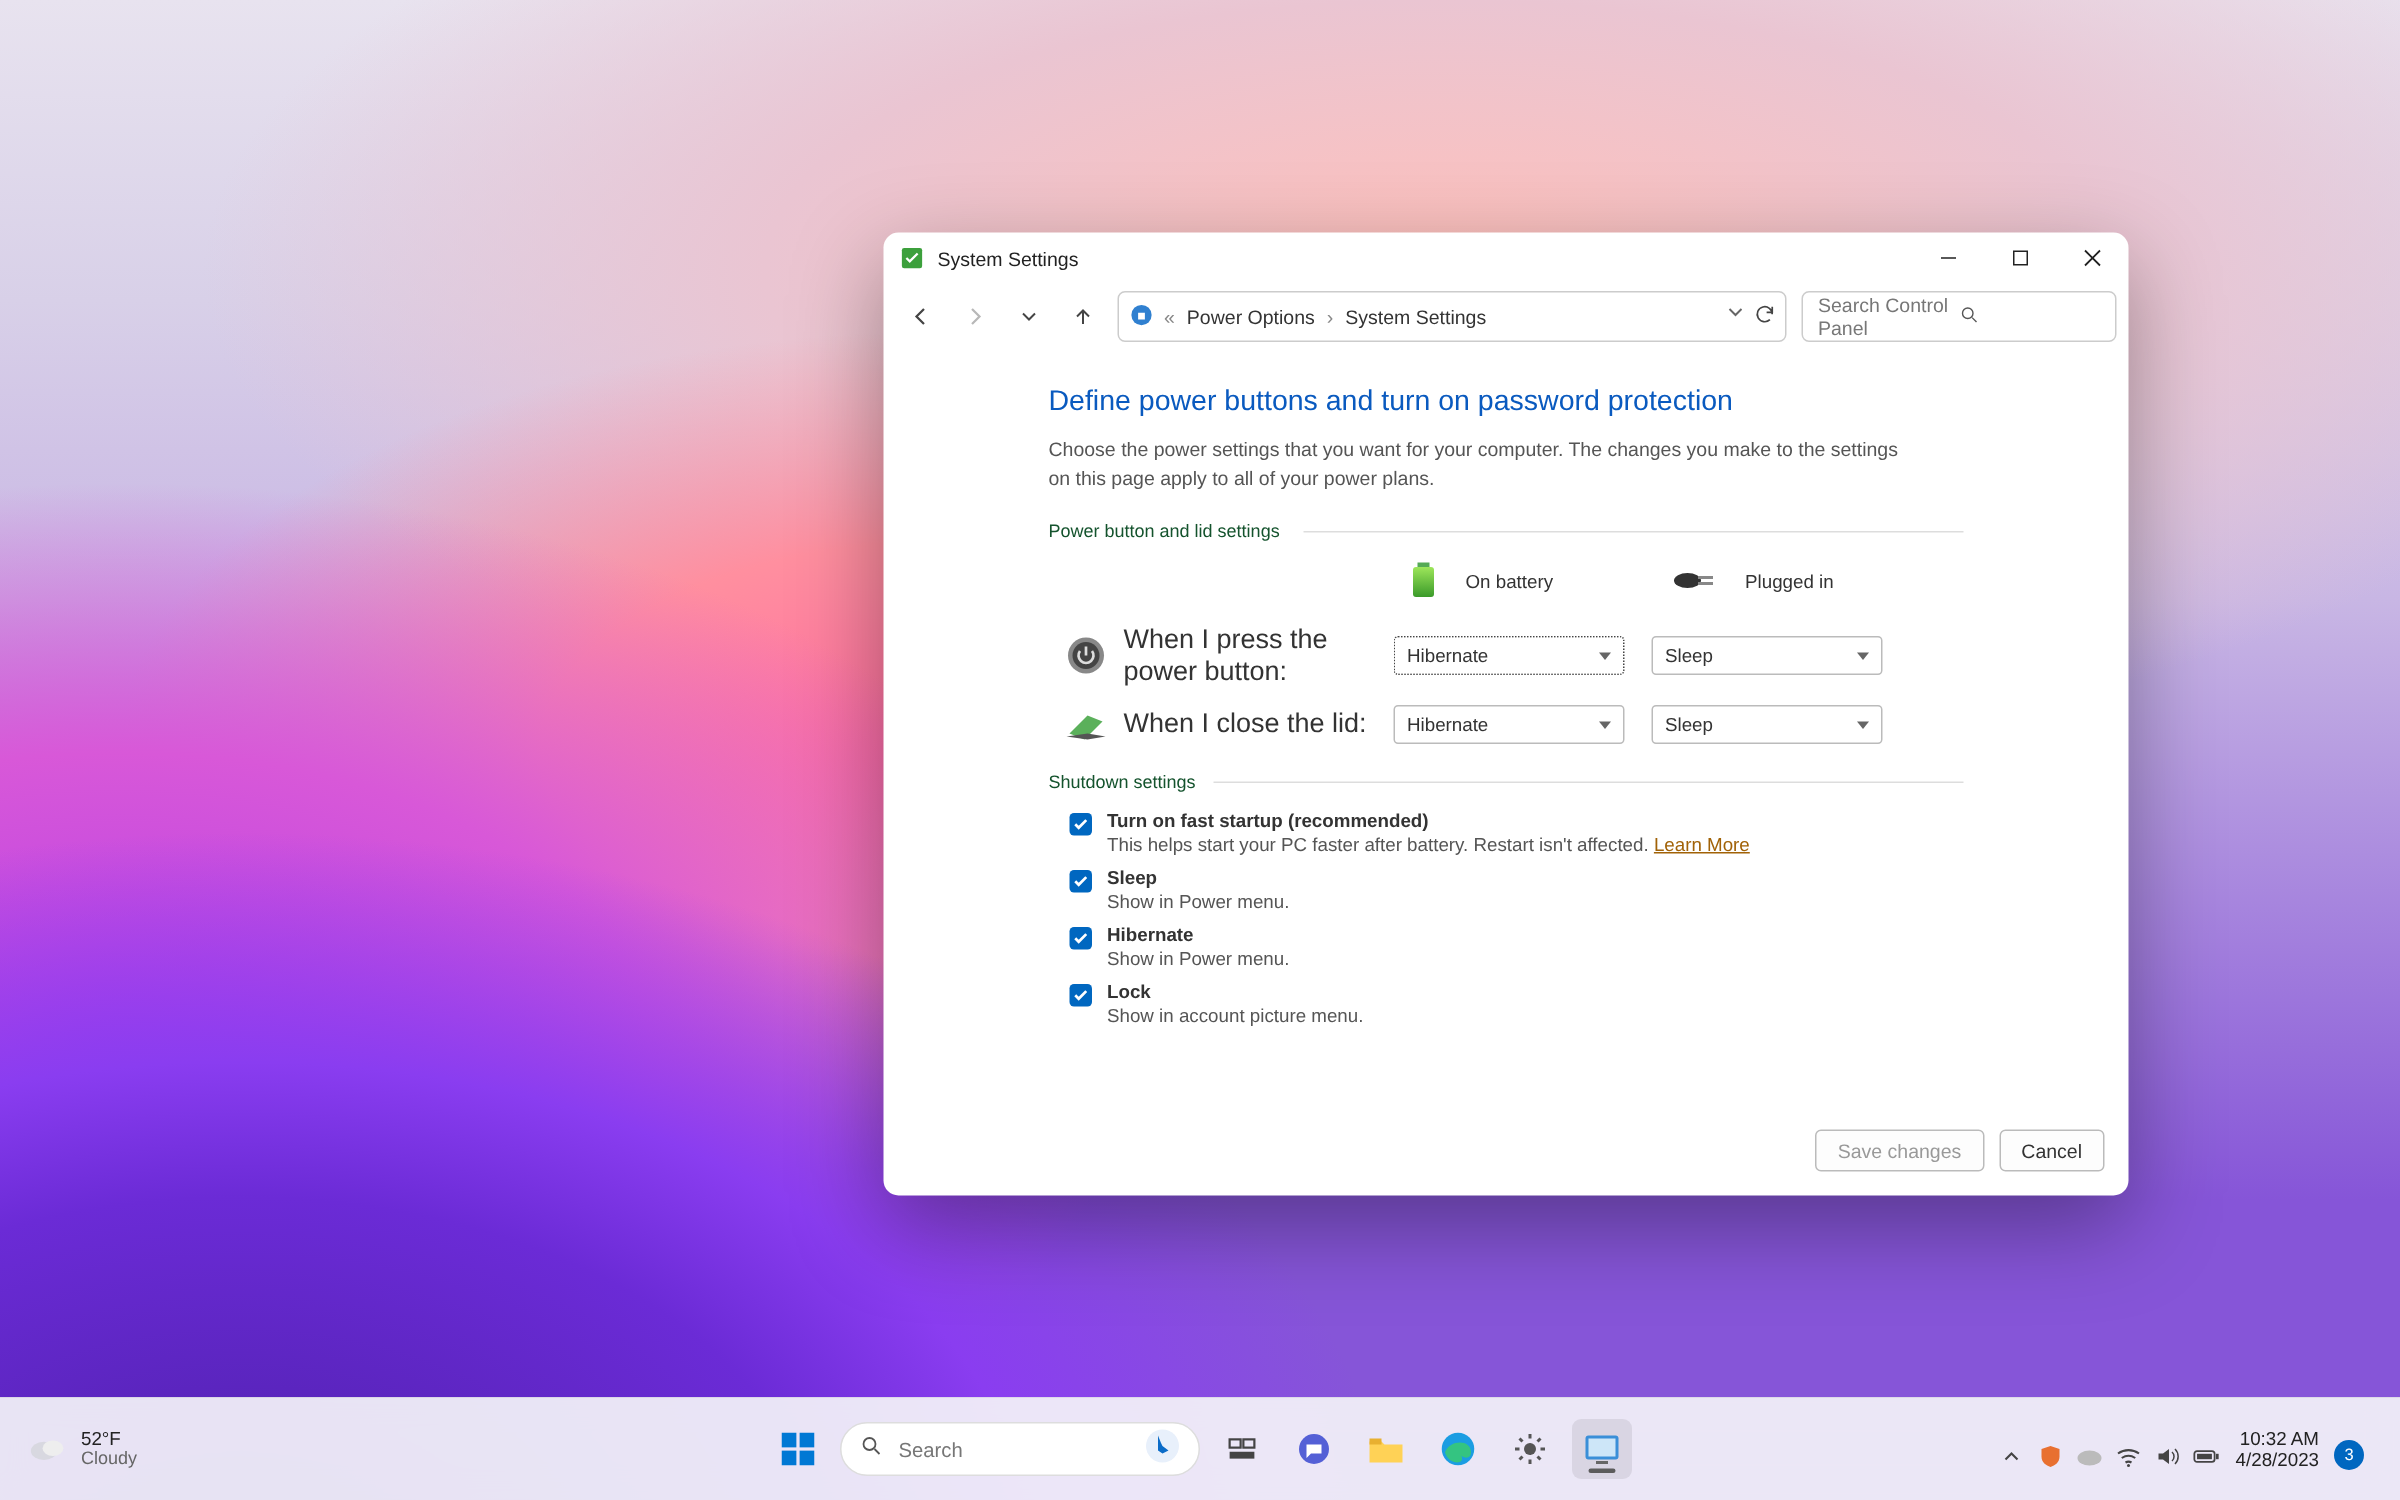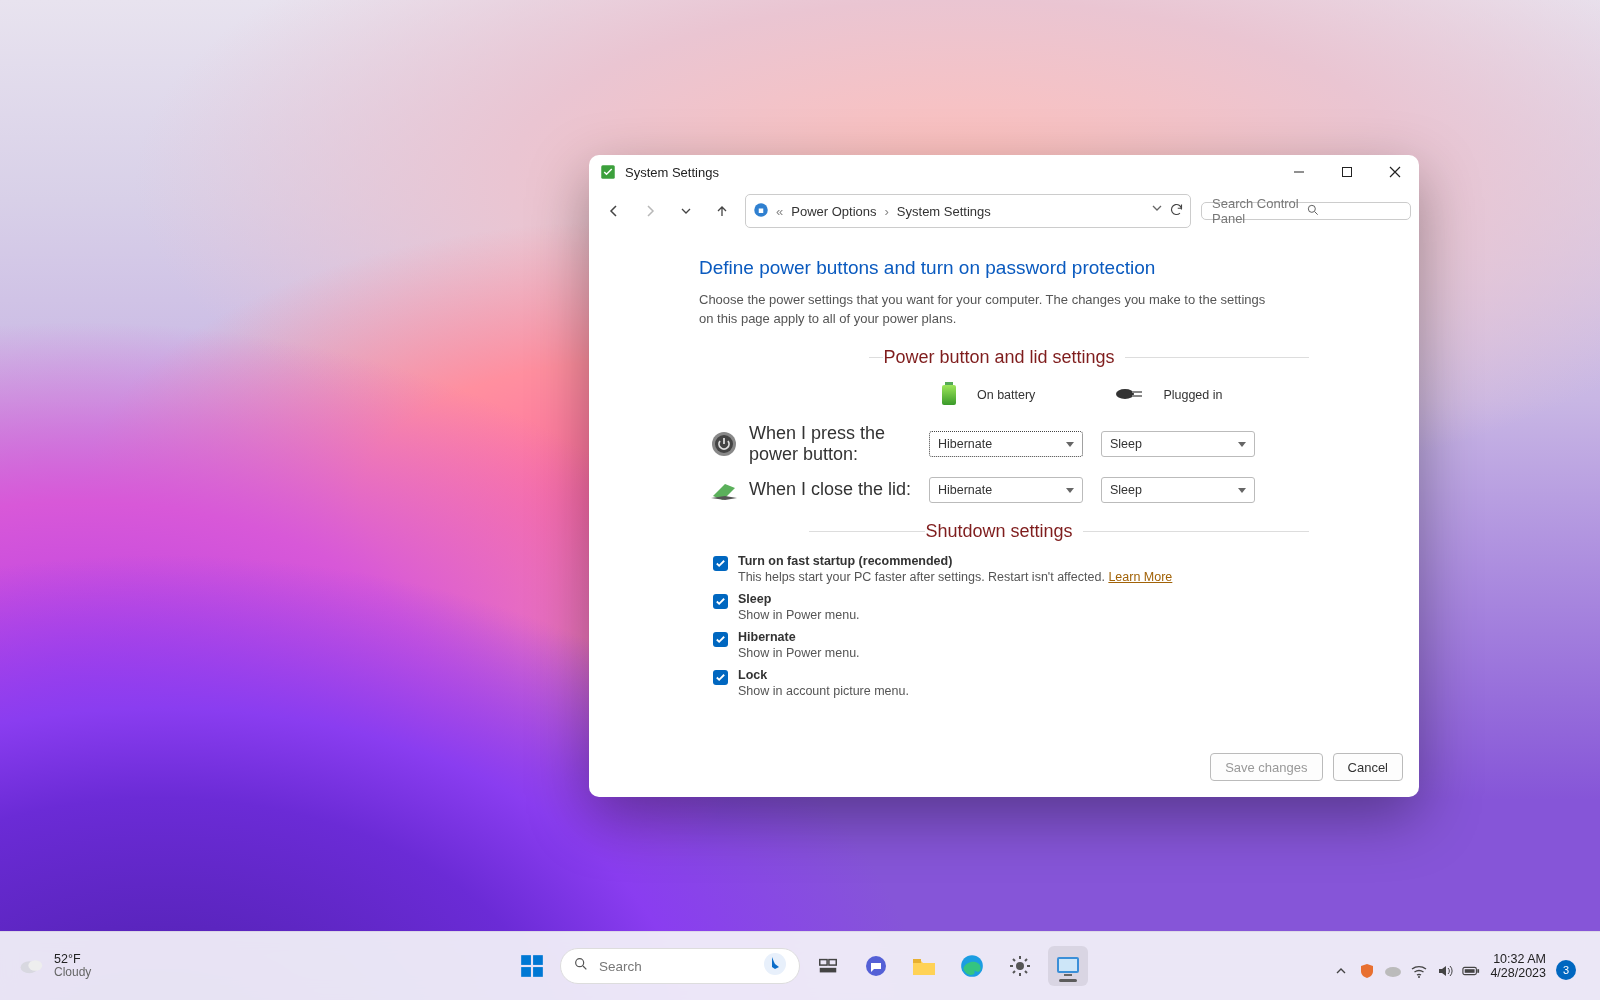--- a/index.html
+++ b/index.html
@@ -33,7 +33,7 @@
 .crumb { padding: 0 2px; }
 .crumb-sep { color:#888; }
 .addr-right { margin-left:auto; display:flex; gap:6px; }
-.search-box { width:210px; height:18px; border:1px solid #ccc; border-radius:5px; margin-left:8px;
+.search-box { width:210px; height:34px; border:1px solid #ccc; border-radius:5px; margin-left:8px;
   display:flex; align-items:center; padding: 0 10px; font-size:13px; color:#777; }
 .search-box span { flex:1; }
 .content { flex:1; padding: 24px 110px 0 110px; font-size:13px; color:#333; position:relative;}

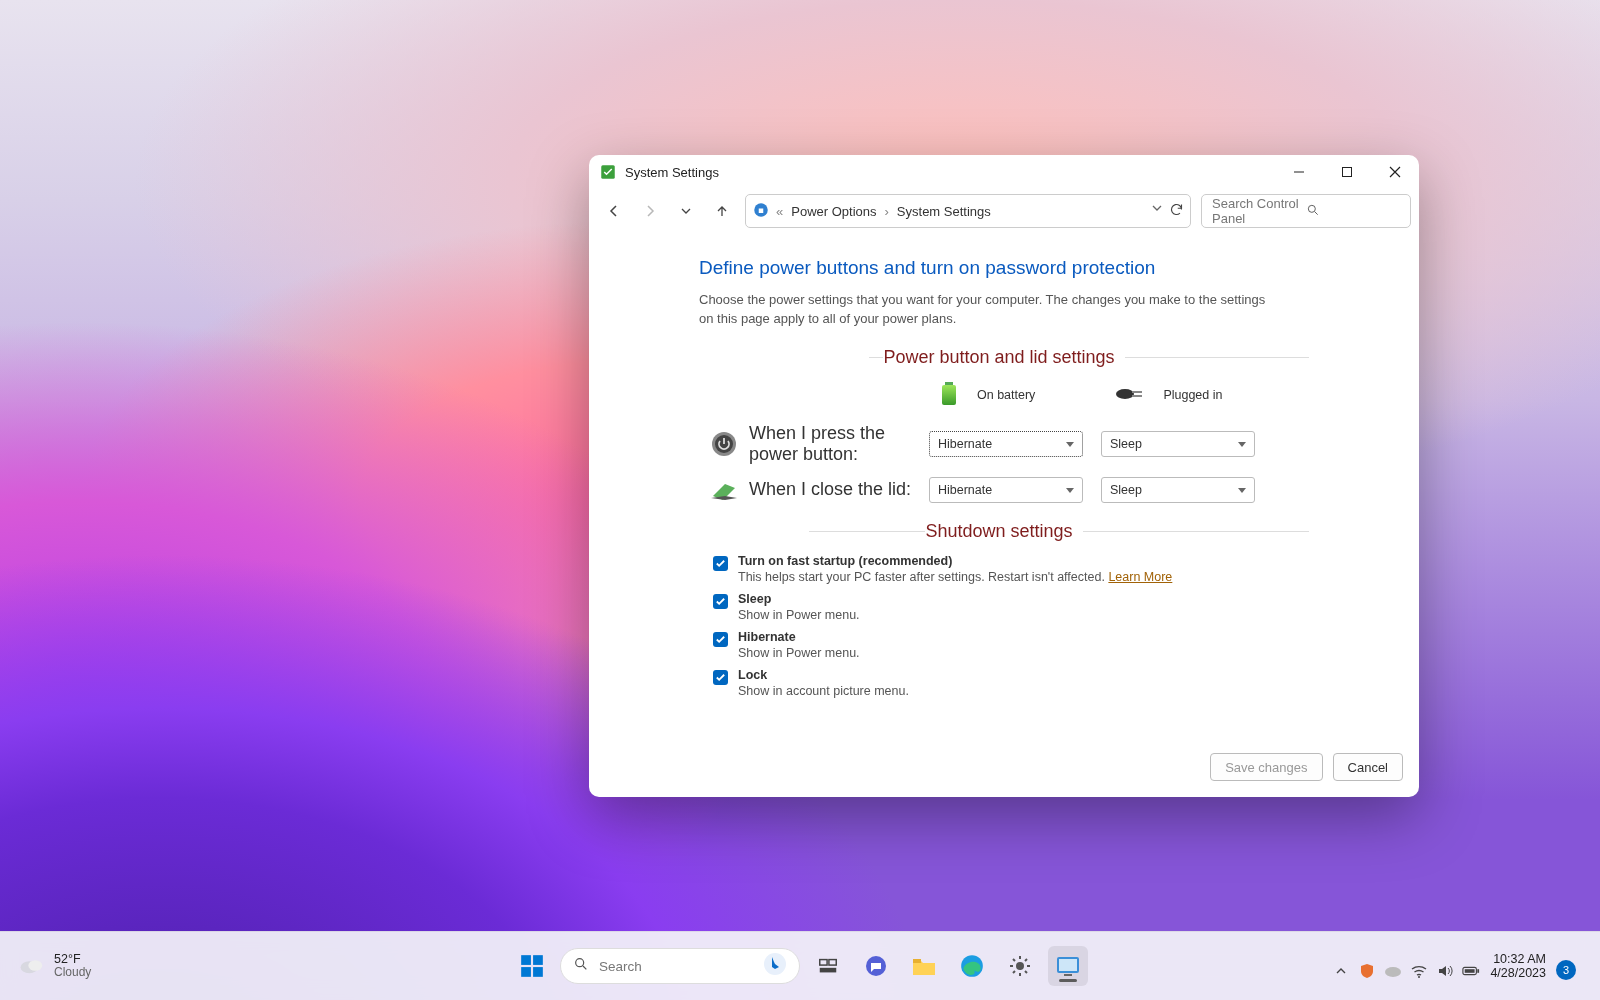--- a/index.html
+++ b/index.html
@@ -39,7 +39,7 @@
 .content { flex:1; padding: 24px 110px 0 110px; font-size:13px; color:#333; position:relative;}
 .page-title { color:#0a5abf; font-size:19px; font-weight:400; margin-bottom:12px;}
 .page-desc { color:#555; line-height:1.45; margin-bottom:18px; max-width:580px;}
-.section-title { color:#7f1d1d; font-size:18px; position:relative; margin-bottom:12px;text-align:center;}
+.section-title { color:#14532d; font-size:12px; position:relative; margin-bottom:12px;}
 .section-title::after { content:""; position:absolute; left: calc(100% - 440px); right:0; top:50%; height:1px; background:#ddd;}
 .section-title span { background:#fff; position:relative; padding-right:10px; z-index:1;}
 .col-headers { display:flex; margin-left:240px; gap:80px; margin-bottom:12px;}

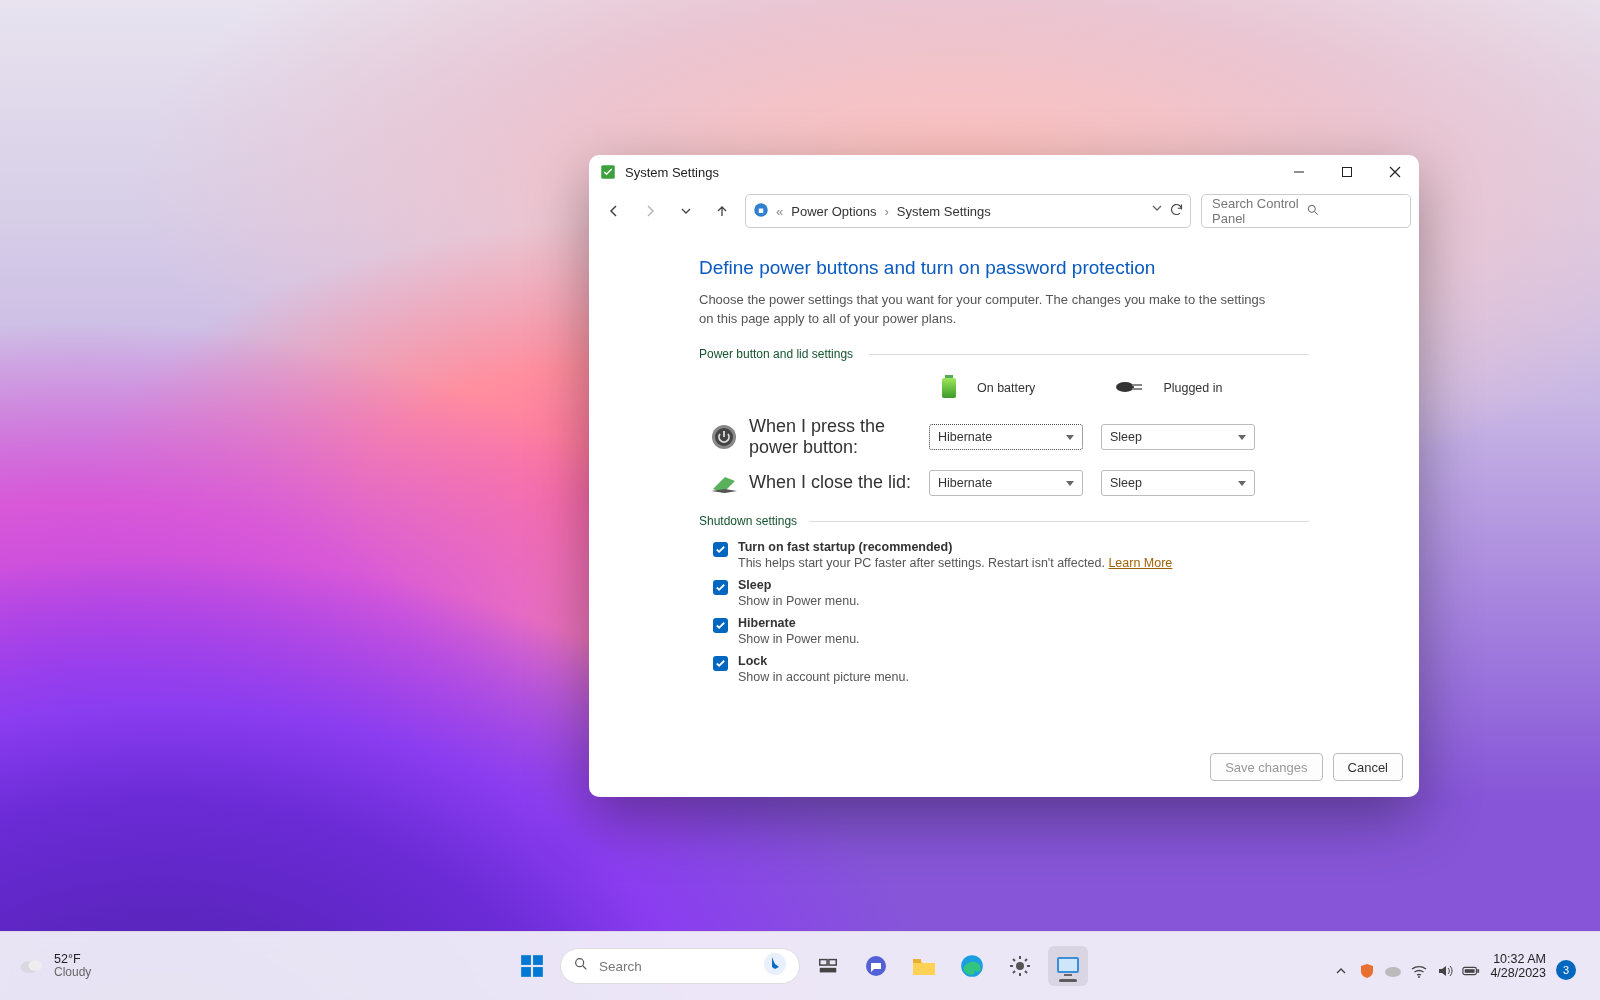--- a/index.html
+++ b/index.html
@@ -243,7 +243,7 @@
           </div>
         <div class="chk-body">
           <div class="chk-label">Turn on fast startup (recommended)</div>
-          <div class="chk-desc"><span>This helps start your PC faster after settings. Restart isn't affected.</span> <span class="link">Learn More</span></div>
+          <div class="chk-desc"><span>This helps start your PC faster after battery. Restart isn't affected.</span> <span class="link">Learn More</span></div>
         </div>
       </div>
       <div class="chk-row">

